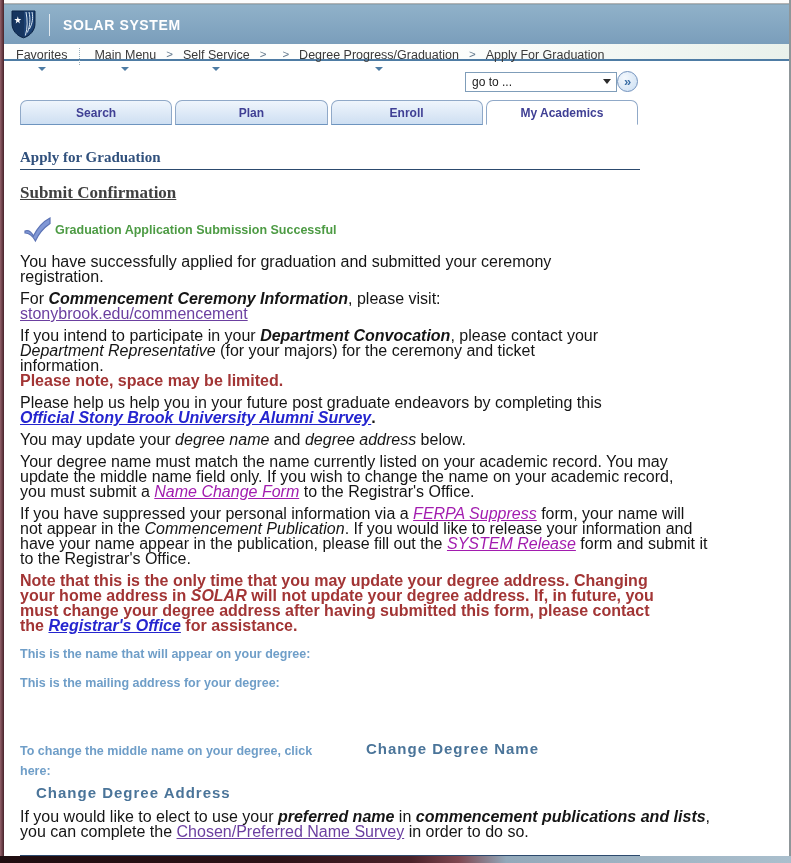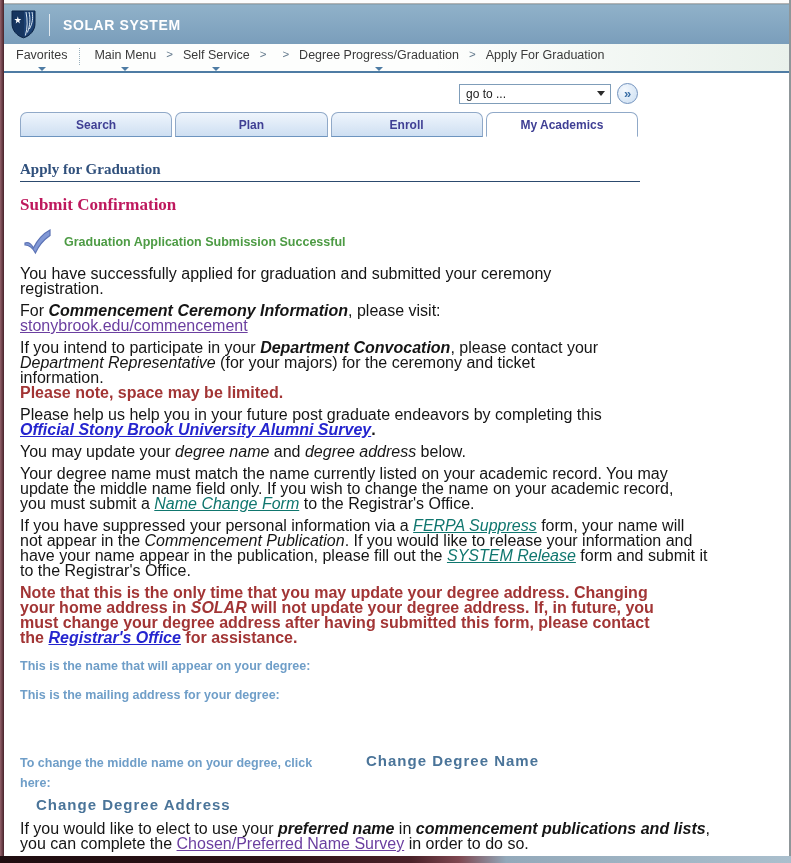--- a/index.html
+++ b/index.html
@@ -23,7 +23,7 @@
   .brand { color:#fff; font-weight:bold; font-size:14px; letter-spacing:.6px; }
 
   
-  .breadcrumb-bar { height:29px; background:linear-gradient(to right,#fdfefd 55%,#e9f1eb);
+  .breadcrumb-bar { height:17px; background:linear-gradient(to right,#fdfefd 55%,#e9f1eb);
     border-bottom:2px solid #4e7ca4; display:flex; align-items:flex-start;
     padding:4px 0 0 14px; font-size:12.5px; color:#3a3a3a; }
   .crumb { position:relative; padding:0 2px 11px 2px; cursor:pointer; white-space:nowrap; }

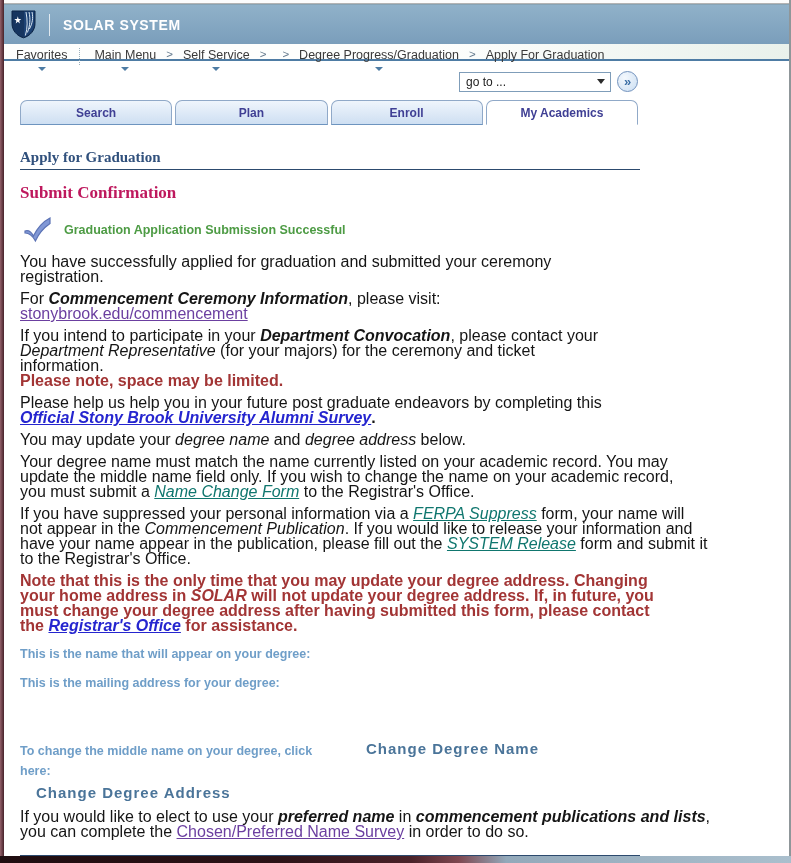--- a/index.html
+++ b/index.html
@@ -36,7 +36,7 @@
   .content { padding:6px 0 0 20px; position:relative; }
 
   
-  .goto-row { display:flex; justify-content:flex-end; align-items:center; width:618px; margin:4px 0 0 0; gap:6px; }
+  .goto-row { display:flex; justify-content:flex-end; align-items:center; width:618px; margin:4px 0 0 0; }
   .goto-select { width:152px; height:20px; border:1px solid #7f9db9; background:#fff;
     display:flex; align-items:center; justify-content:space-between; padding:0 5px 0 6px;
     font-size:12px; color:#222; cursor:pointer; }

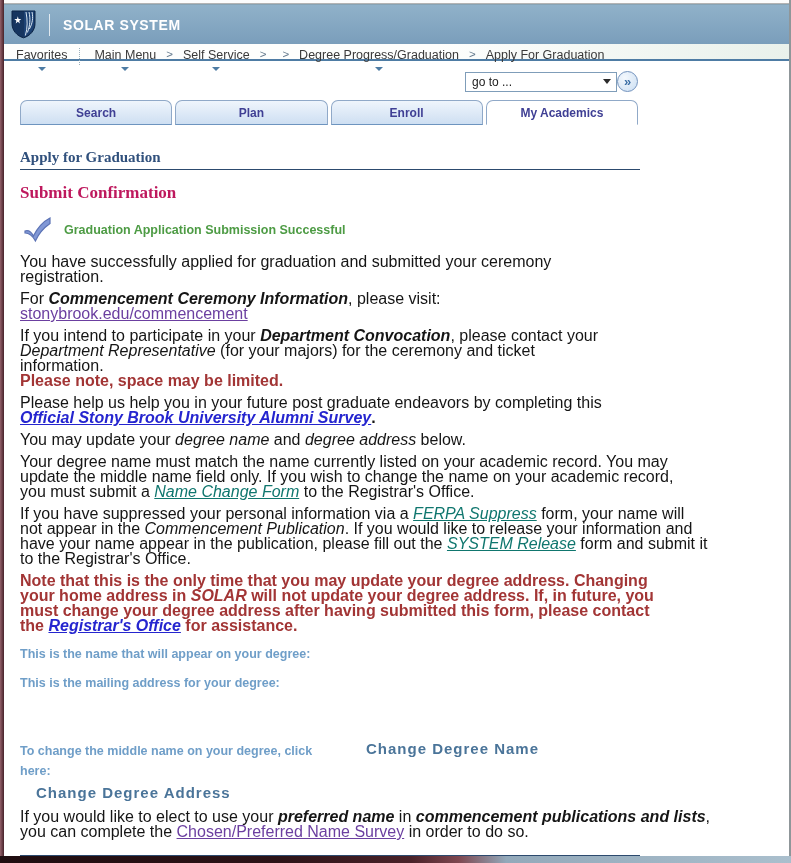--- a/index.html
+++ b/index.html
@@ -59,7 +59,7 @@
     color:#30507c; margin:24px 0 3px 0; }
   .title-rule { width:620px; border:none; border-top:1px solid #2c4a6e; margin:0 0 13px 0; }
   .section-title { font-family:"Liberation Serif", serif; font-size:17px; font-weight:bold;
-    color:#be185d; margin:0 0 13px 0; }
+    color:#404040; margin:0 0 13px 0;text-decoration:underline; }
 
   .success-row { display:flex; align-items:center; gap:11px; margin:0 0 11px 2px; }
   .success-text { color:#4d9b44; font-weight:bold; font-size:12.5px; }

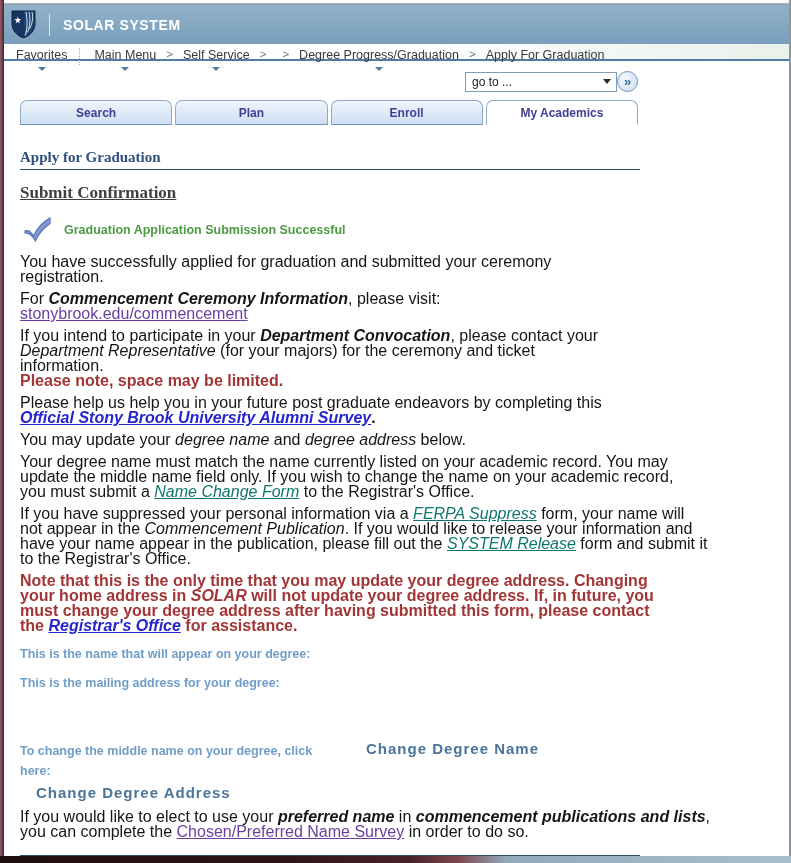--- a/index.html
+++ b/index.html
@@ -61,7 +61,7 @@
   .section-title { font-family:"Liberation Serif", serif; font-size:17px; font-weight:bold;
     color:#404040; margin:0 0 13px 0;text-decoration:underline; }
 
-  .success-row { display:flex; align-items:center; gap:11px; margin:0 0 11px 2px; }
+  .success-row { display:flex; align-items:center; gap:2px; margin:0 0 11px 2px; }
   .success-text { color:#4d9b44; font-weight:bold; font-size:12.5px; }
 
   

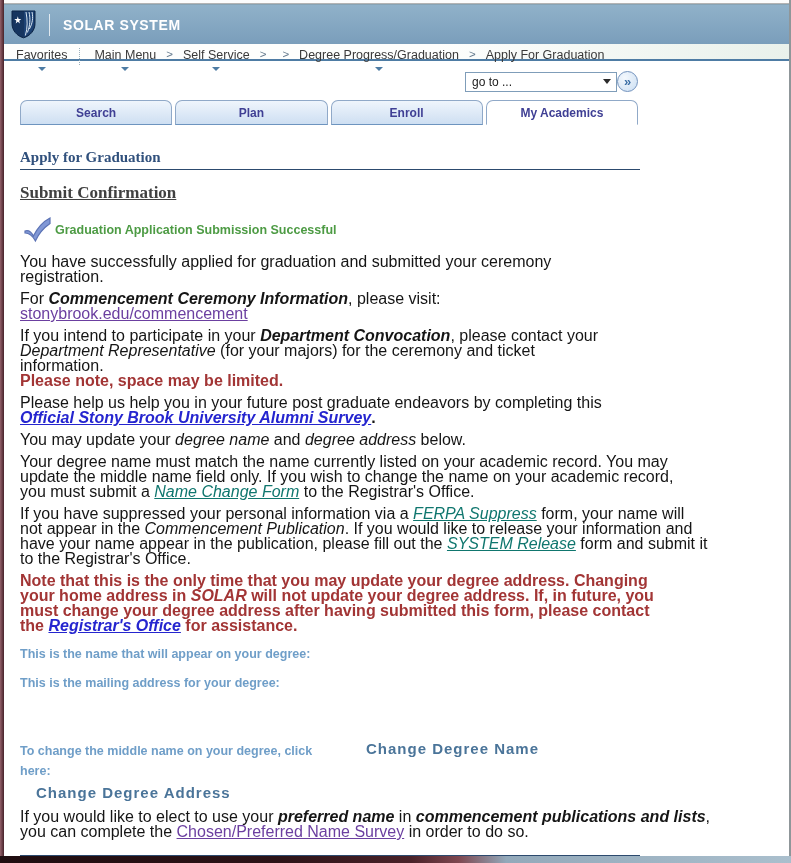--- a/index.html
+++ b/index.html
@@ -70,7 +70,7 @@
   .it { font-style:italic; }
   a { cursor:pointer; }
   .link-visited { color:#6b3fa0; text-decoration:underline; }
-  .link-blue-italic { color:#0f766e; font-style:italic; text-decoration:underline; }
+  .link-blue-italic { color:#a21caf; font-style:italic; text-decoration:underline; }
   .link-blue-bold { color:#2525cf; font-weight:bold; font-style:italic; text-decoration:underline; }
   .red-note { color:#a23535; font-weight:bold; margin-bottom:14px; }
   .red-inline { color:#a23535; font-weight:bold;text-align:center; }

